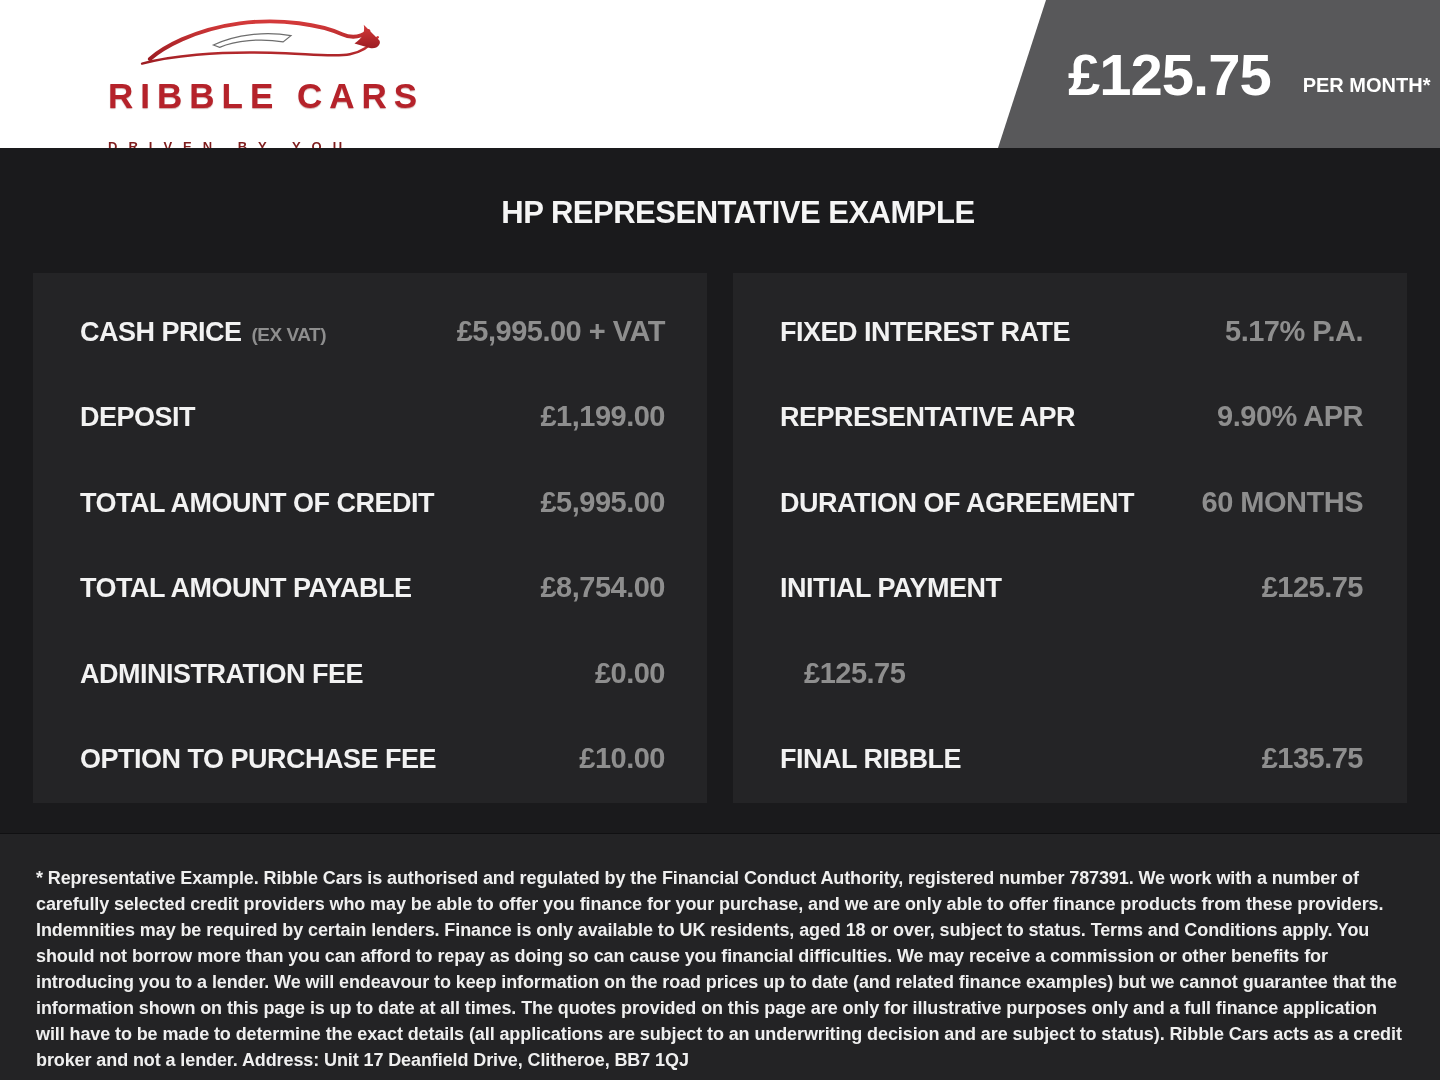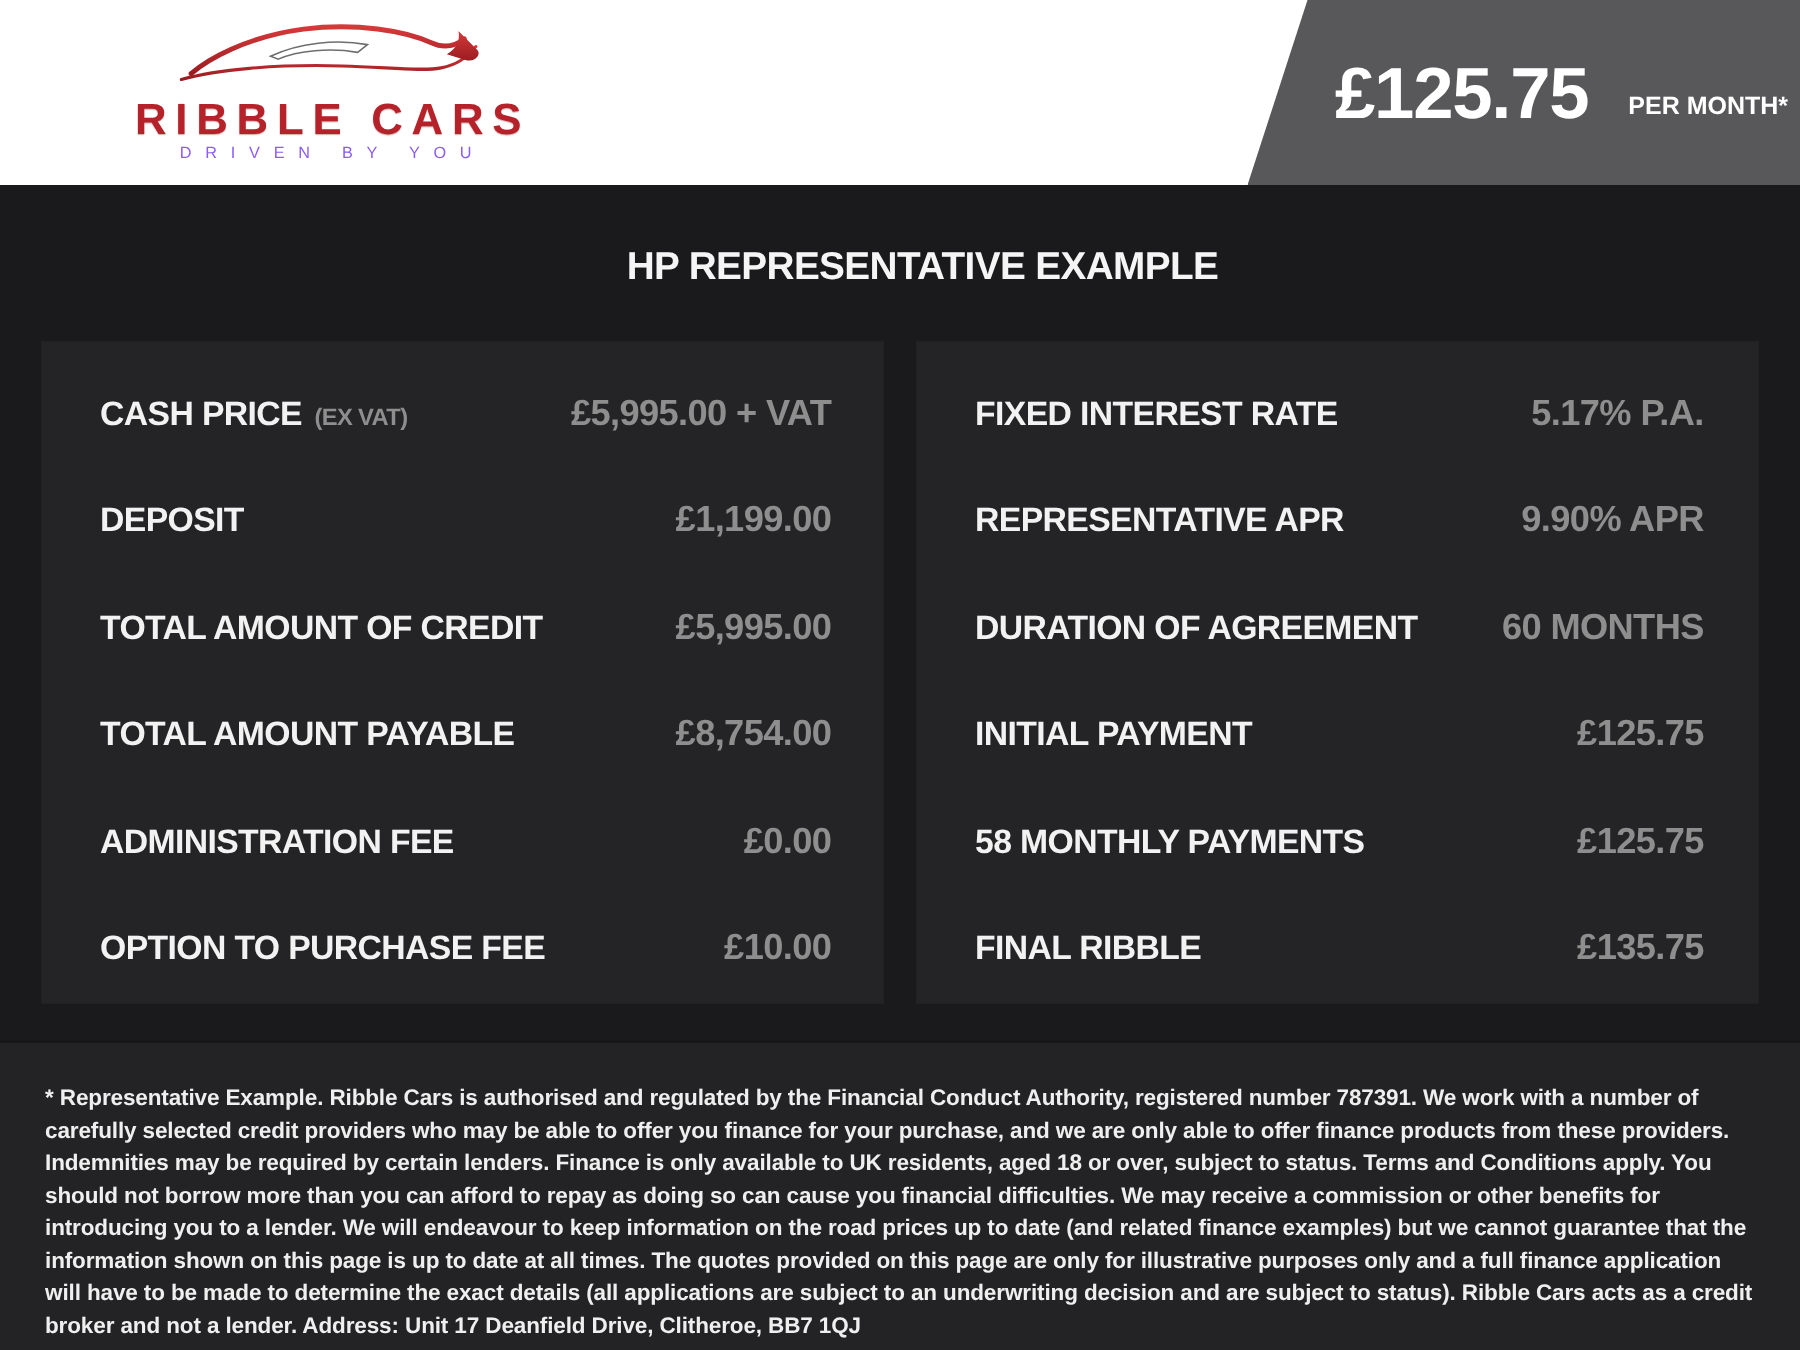--- a/index.html
+++ b/index.html
@@ -20,7 +20,7 @@
   }
   .brand {
     position: absolute; left: 108px; top: 14px;
-    display: flex; flex-direction: column; align-items: center;
+    display: flex; flex-direction: column; align-items: flex-start;
   }
   .brand svg { width: 310px; height: 62px; display: block; }
   .brand-name {

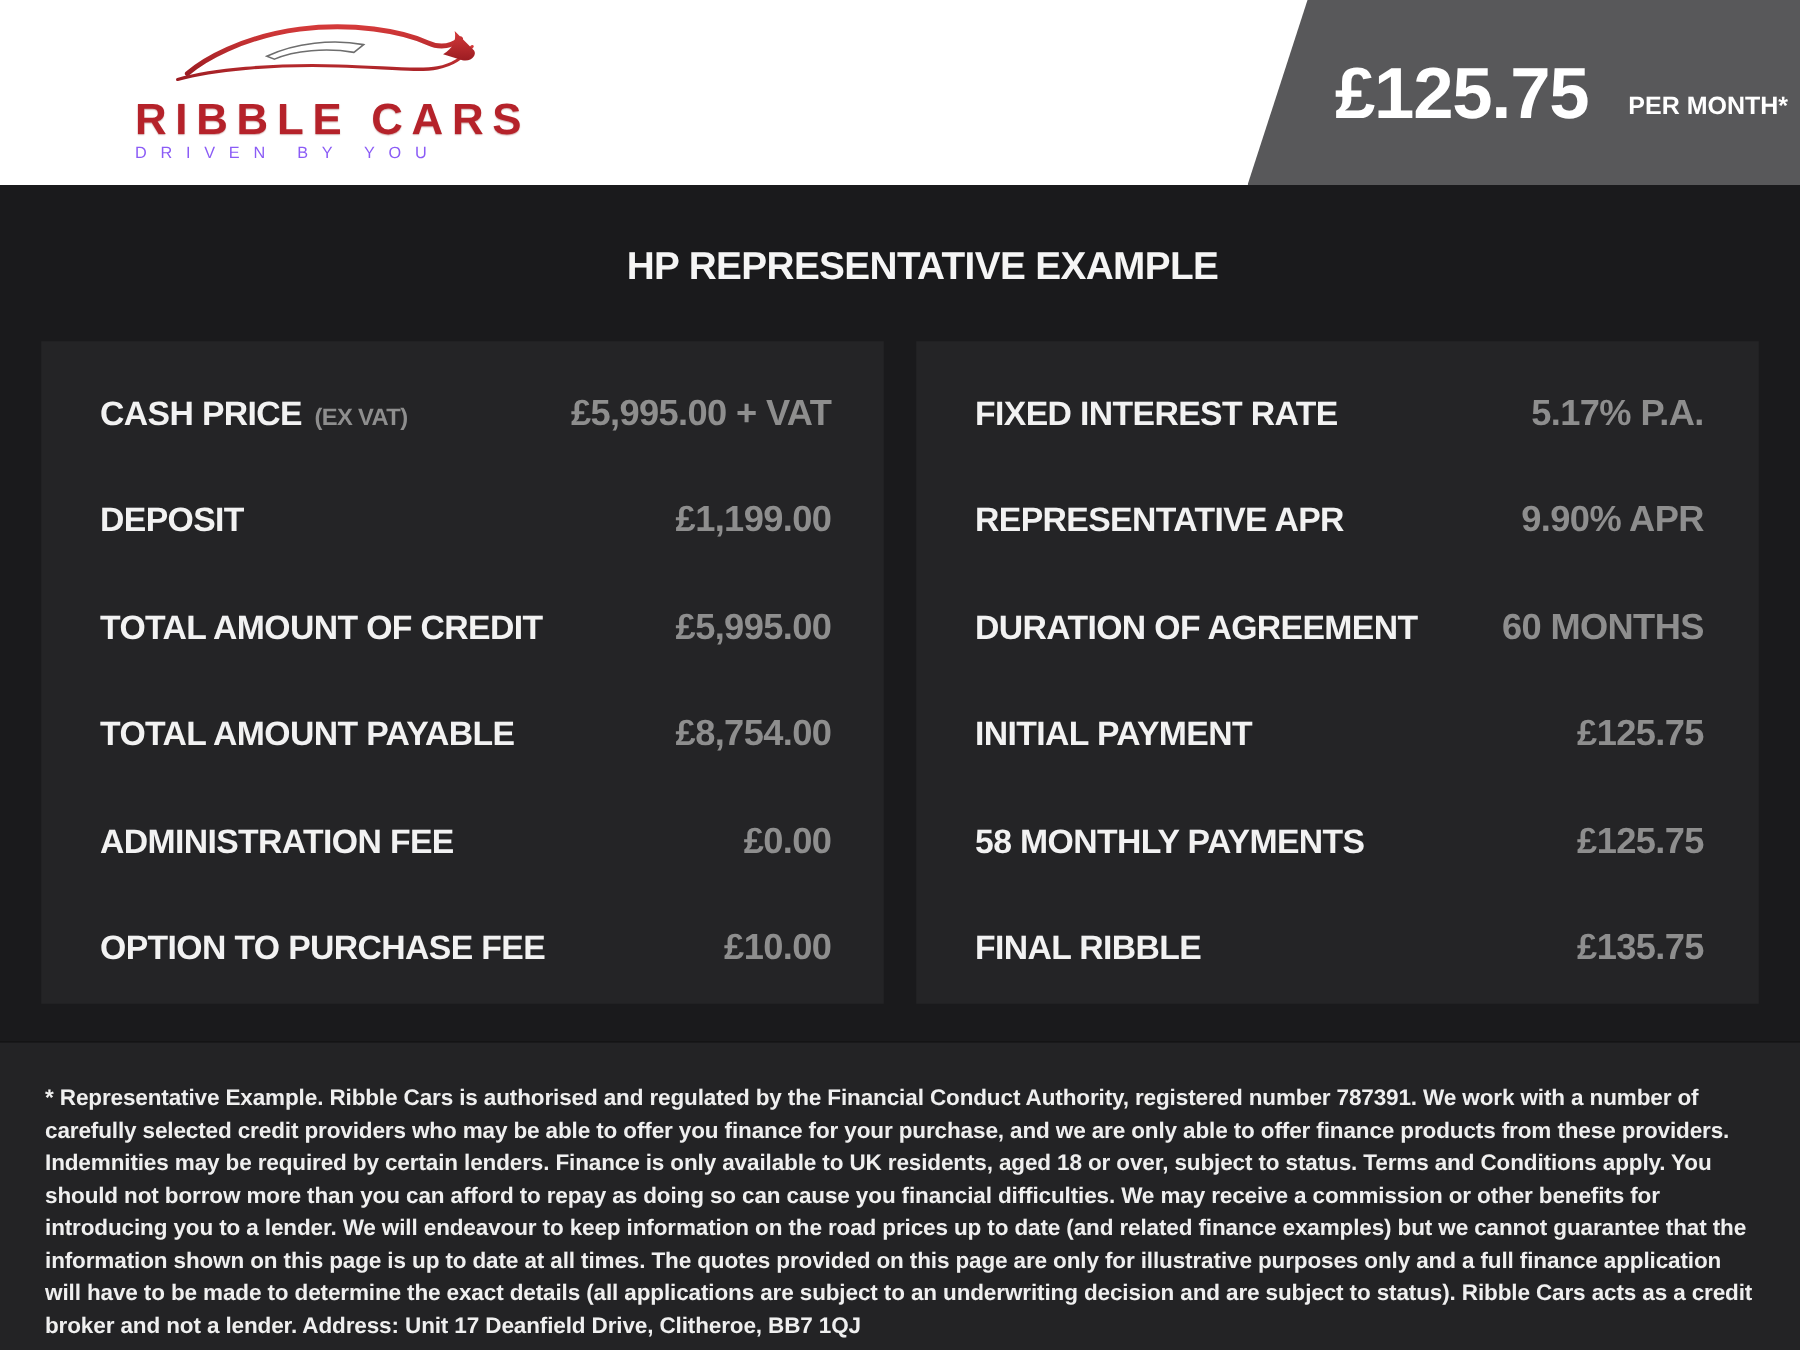--- a/index.html
+++ b/index.html
@@ -29,8 +29,8 @@
     text-shadow: 0 1px 1px rgba(120,10,10,.35);
   }
   .brand-tagline {
-    font-size: 13px; font-weight: normal; color: #8b5cf6;
-    letter-spacing: 11px; margin-top: 1px;
+    font-size: 13px; font-weight: bold; color: #7f1d1d;
+    letter-spacing: 11px; margin-top: 26px;
   }
   .price-banner {
     position: absolute; top: 0; right: 0;

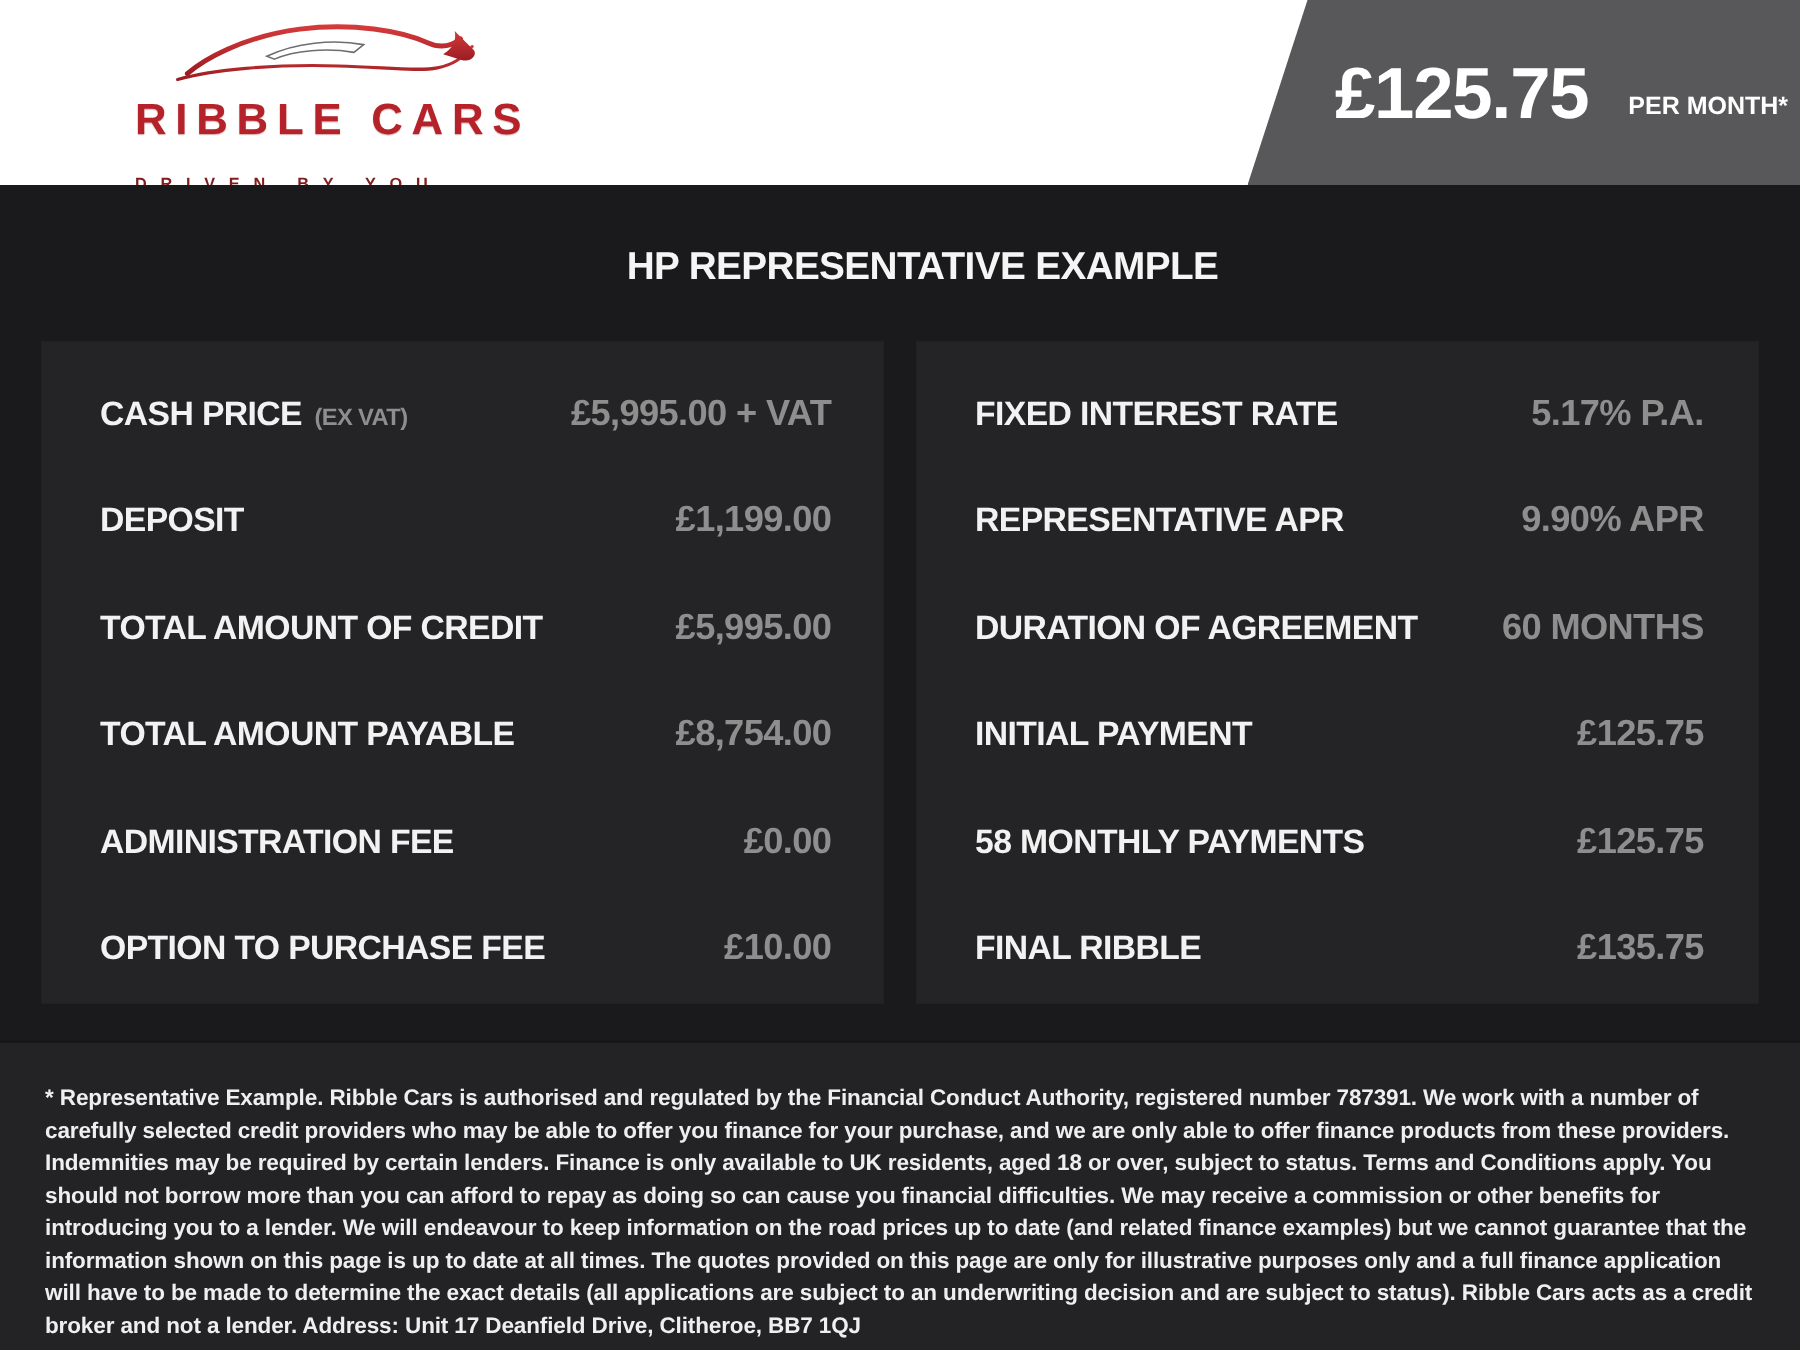--- a/index.html
+++ b/index.html
@@ -178,7 +178,6 @@
         <span class="row-value">£125.75</span>
       </div>
       <div class="row">
-        <span class="row-label">58 MONTHLY PAYMENTS</span>
         <span class="row-value">£125.75</span>
       </div>
       <div class="row">

